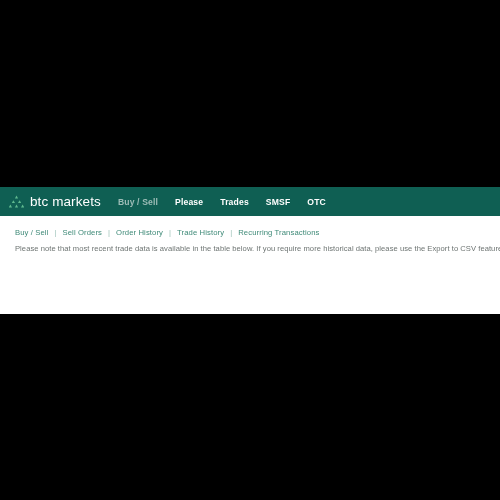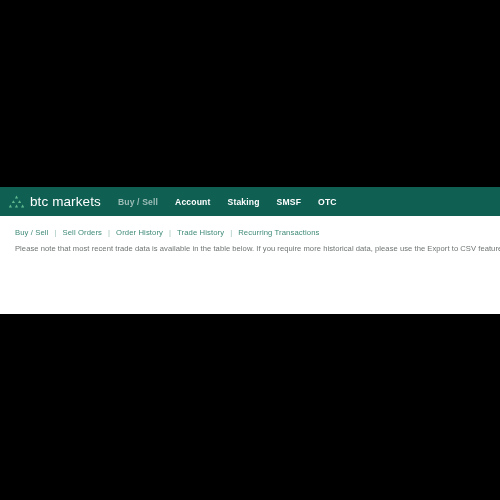--- a/index.html
+++ b/index.html
@@ -171,7 +171,7 @@
 
       <div class="topnav">
         <span class="topnav-item muted">Buy / Sell</span>
-        <span class="topnav-item">Account</span>
+        <span class="topnav-item">Please</span>
         <span class="topnav-item">Staking</span>
         <span class="topnav-item">SMSF</span>
         <span class="topnav-item">OTC</span>

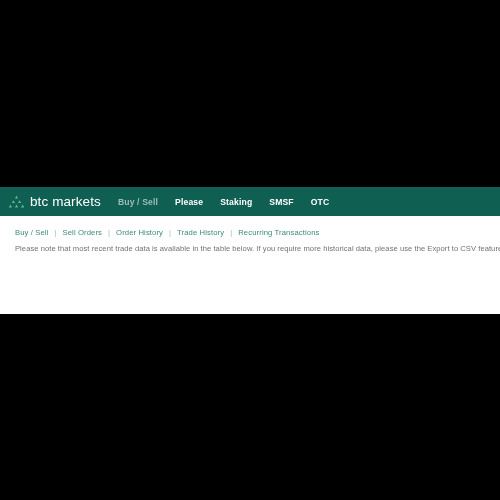--- a/index.html
+++ b/index.html
@@ -172,7 +172,7 @@
       <div class="topnav">
         <span class="topnav-item muted">Buy / Sell</span>
         <span class="topnav-item">Please</span>
-        <span class="topnav-item">Staking</span>
+        <span class="topnav-item">Trades</span>
         <span class="topnav-item">SMSF</span>
         <span class="topnav-item">OTC</span>
       </div>

